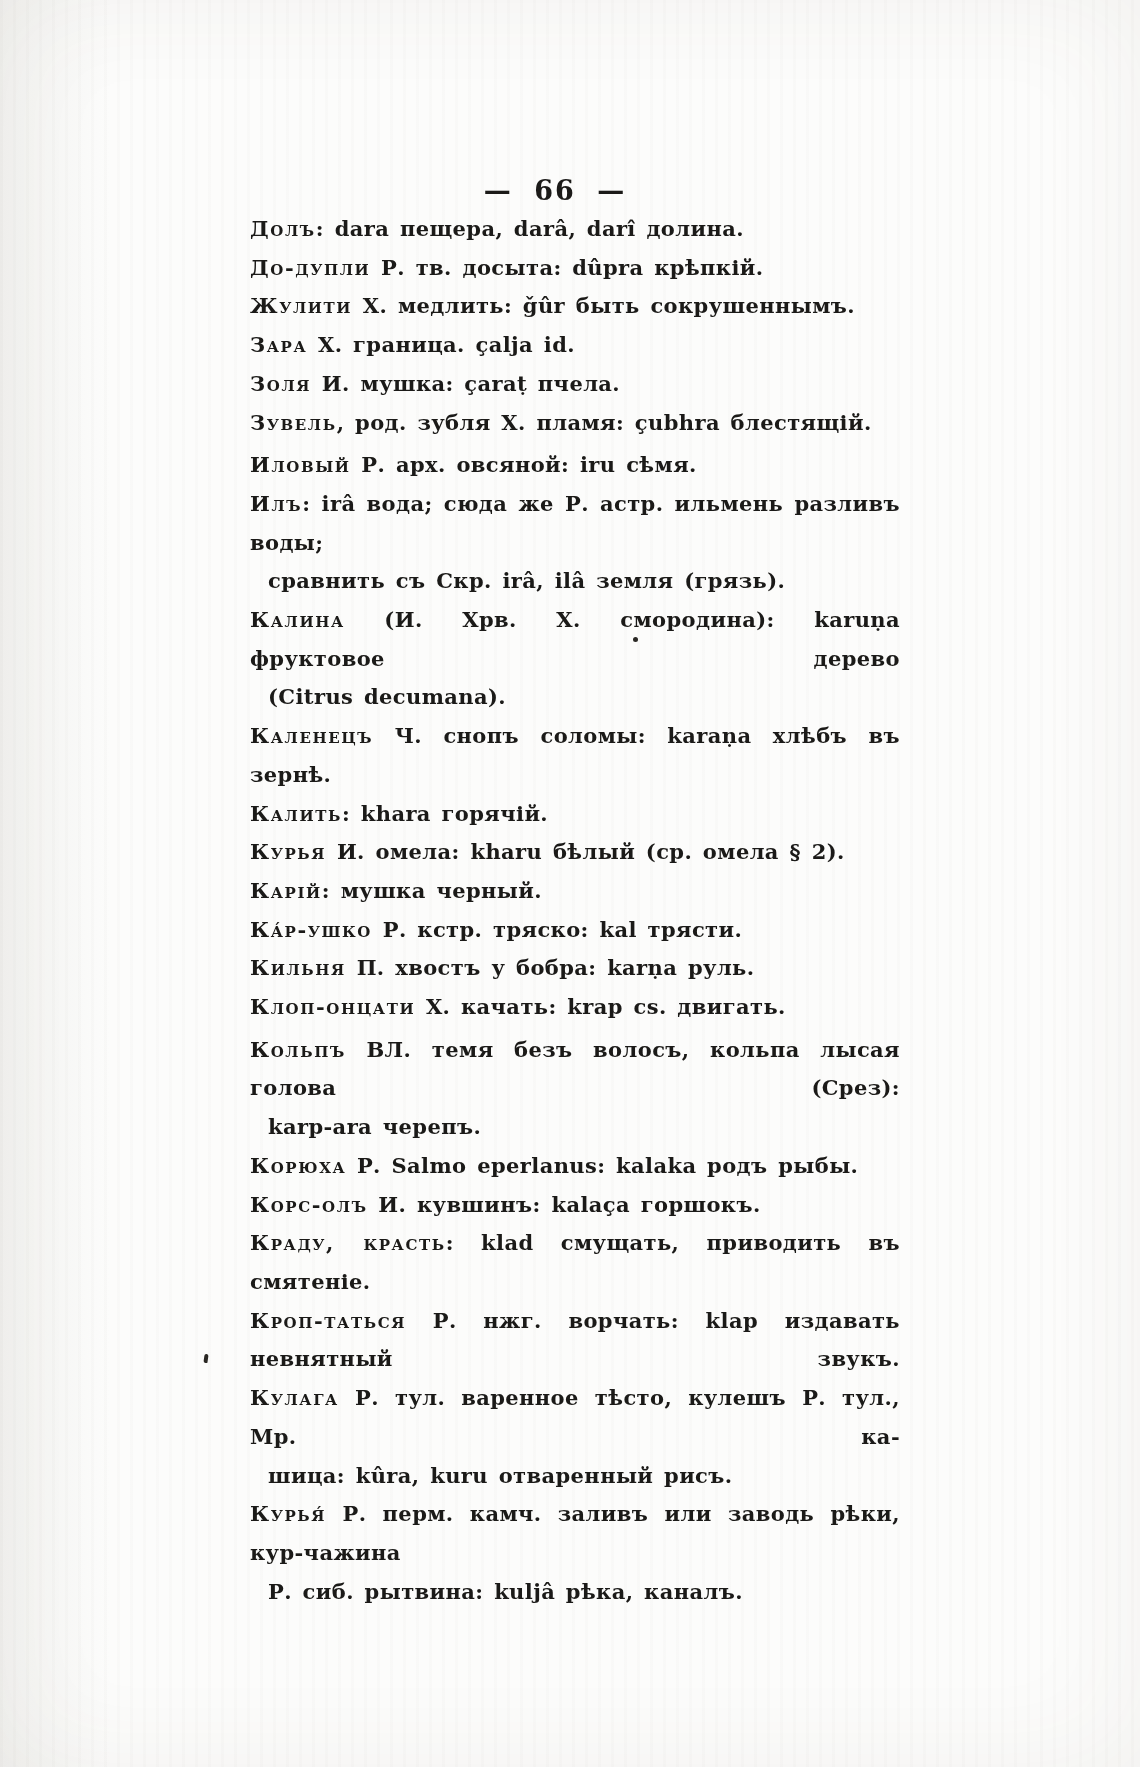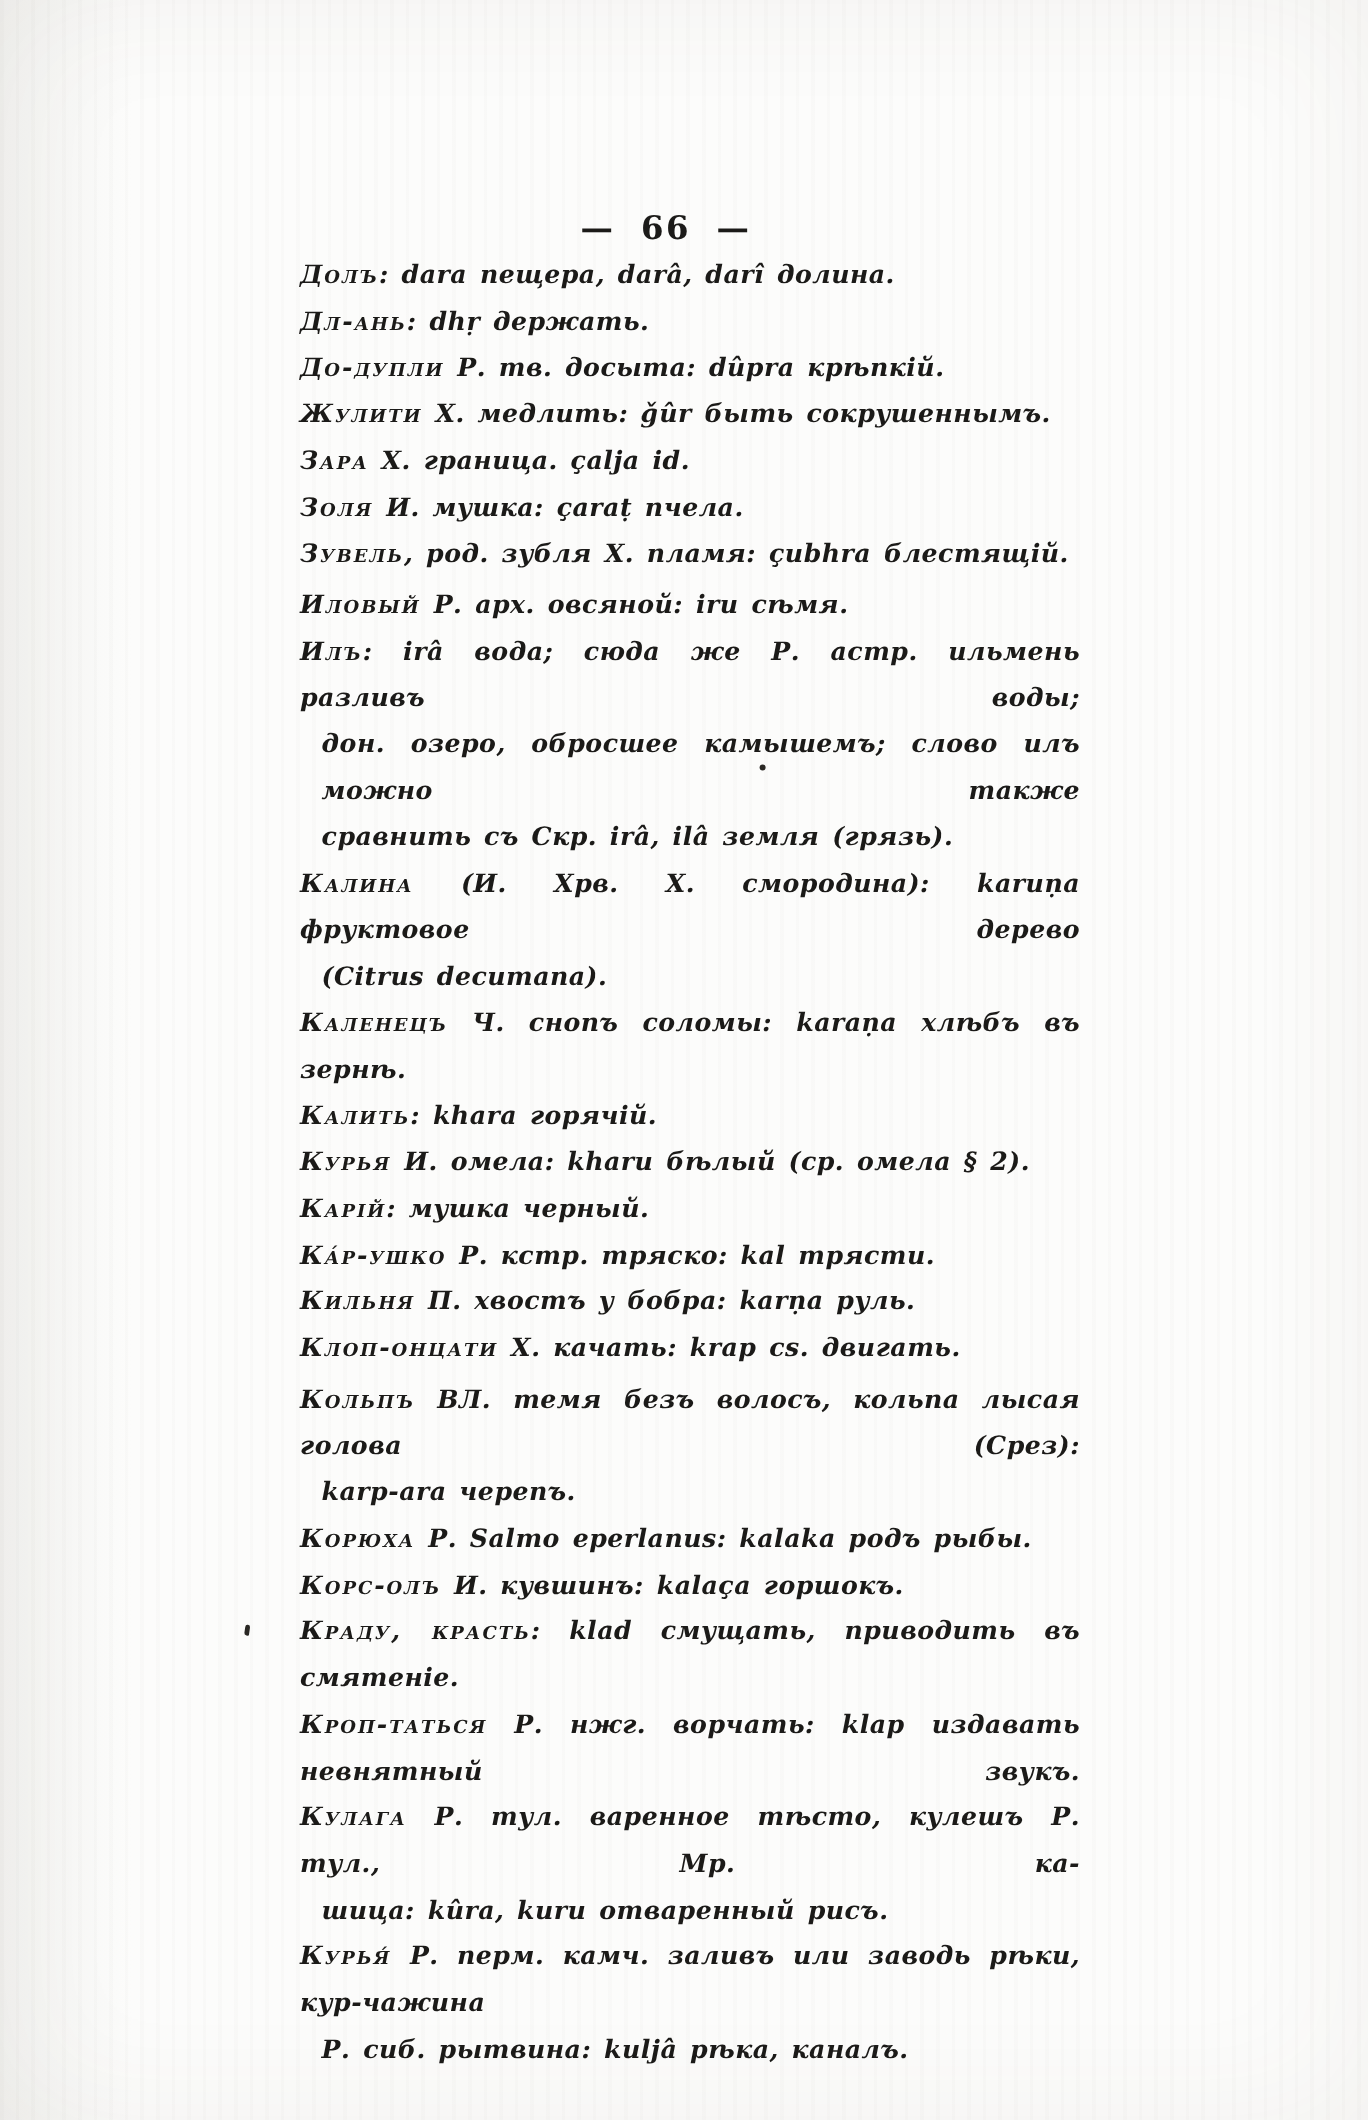--- a/index.html
+++ b/index.html
@@ -34,7 +34,7 @@
     letter-spacing:0.4px;
     word-spacing:3px;
   }
-  .line{white-space:normal;font-style:italic;}
+  .line{white-space:normal;}
   .line.cont{padding-left:18px;}
   .line.fill{text-align:justify;text-align-last:justify;}
   .line.gap{margin-top:4px;}

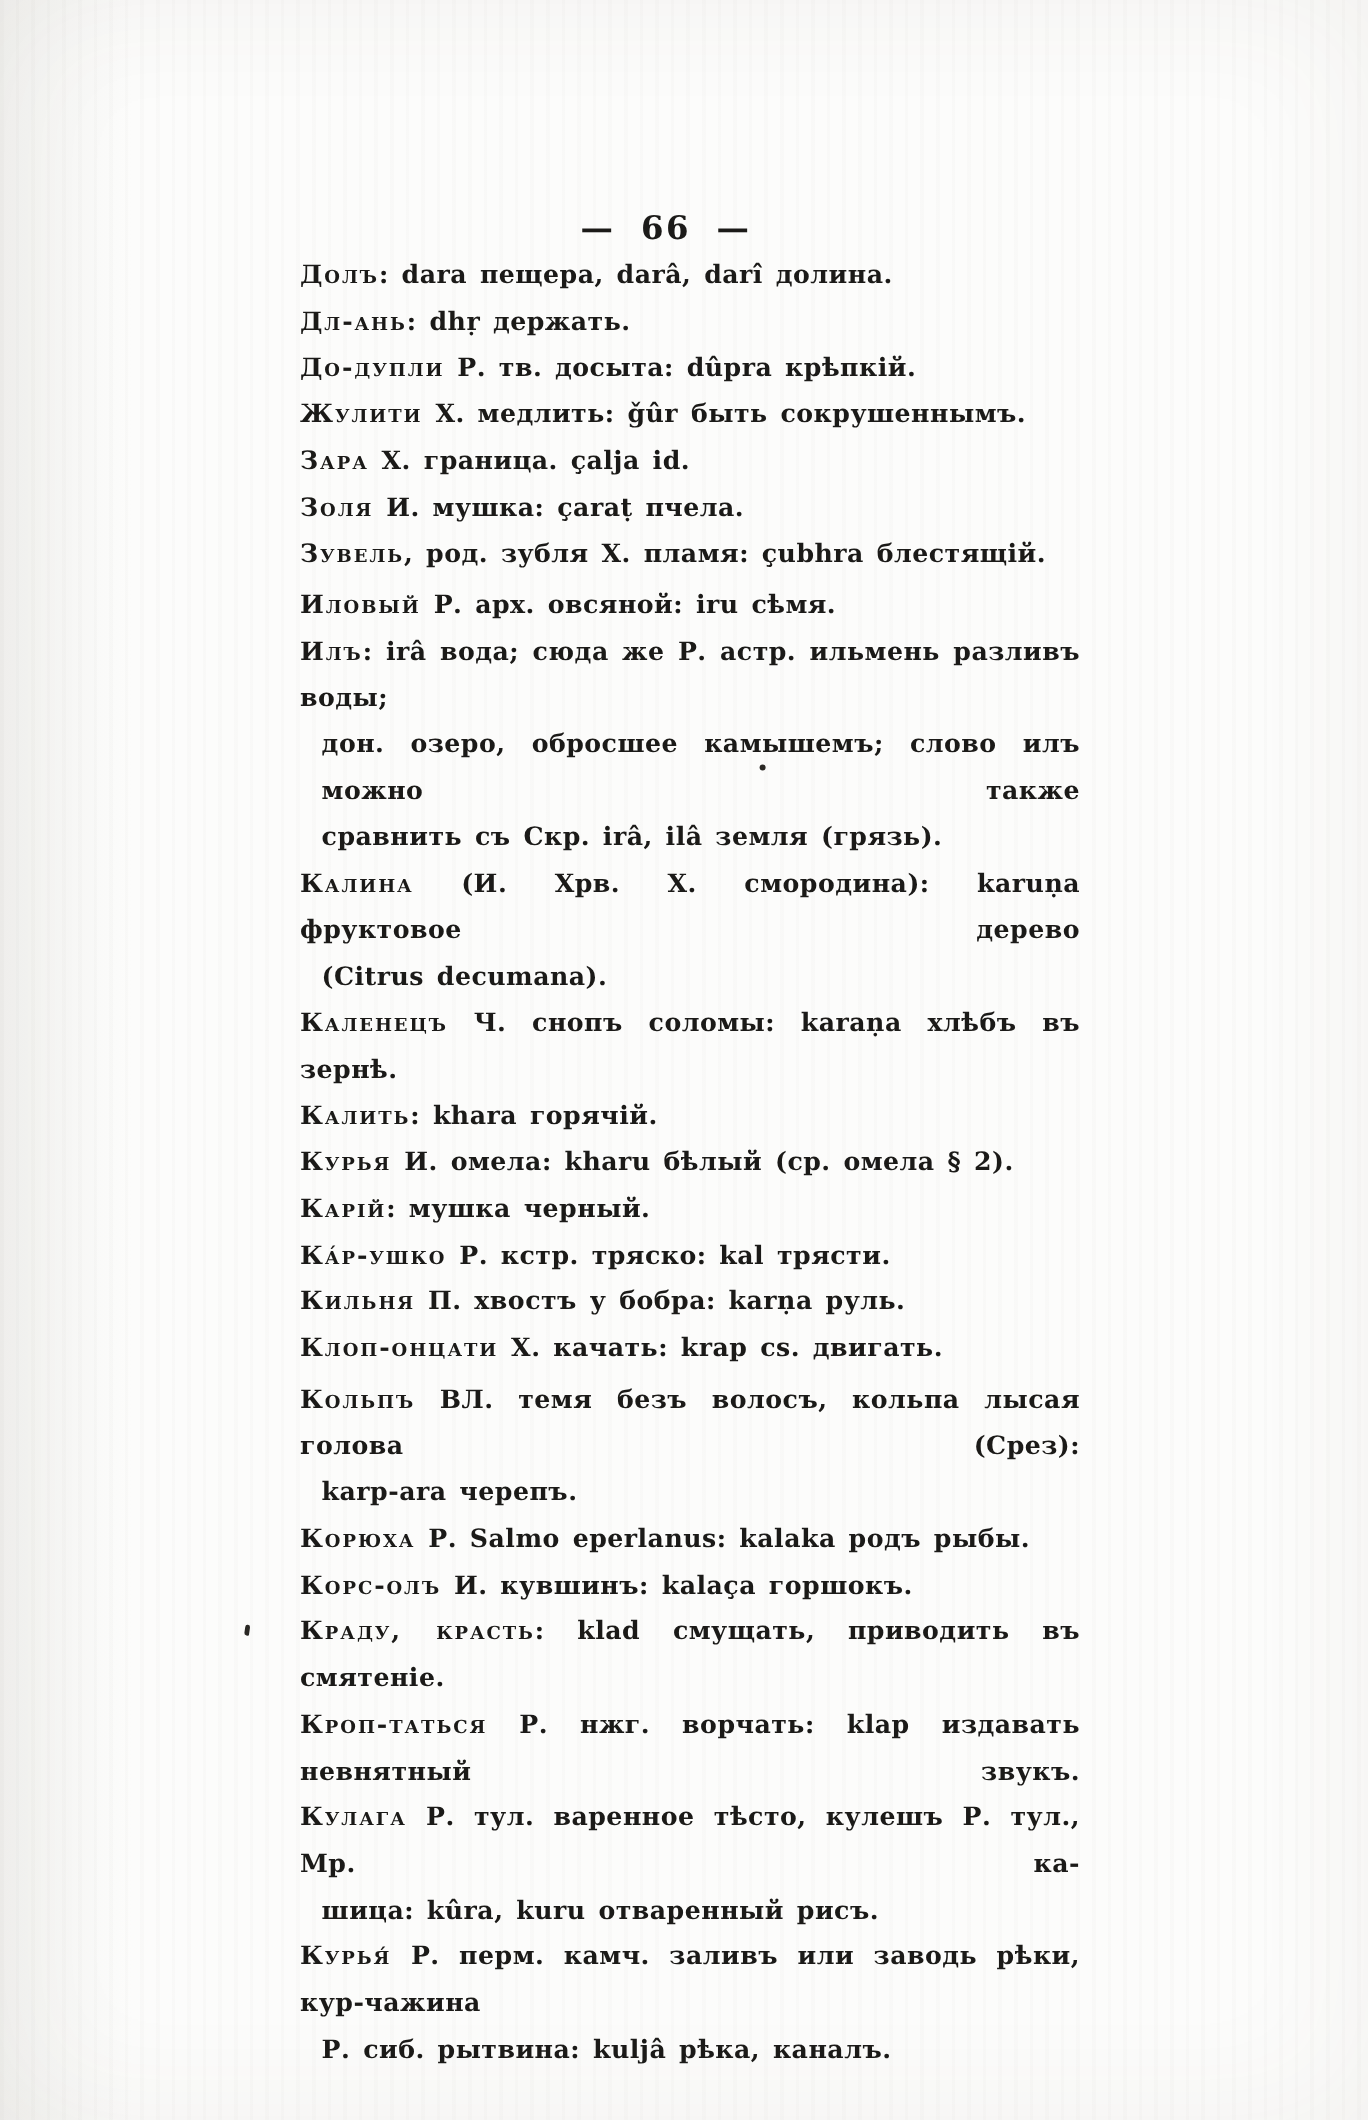--- a/index.html
+++ b/index.html
@@ -55,7 +55,6 @@
 
   <div class="text-block">
     <div class="line"><span class="head">Долъ</span><span class="rest">: dara пещера, darâ, darî долина.</span></div>
-    <div class="line"><span class="head">Дл-ань</span><span class="rest">: dhṛ держать.</span></div>
     <div class="line"><span class="head">До-дупли</span><span class="rest"> Р. тв. досыта: dûpra крѣпкій.</span></div>
     <div class="line"><span class="head">Жулити</span><span class="rest"> Х. медлить: ǧûr быть сокрушеннымъ.</span></div>
     <div class="line"><span class="head">Зара</span><span class="rest"> Х. граница. çalja id.</span></div>

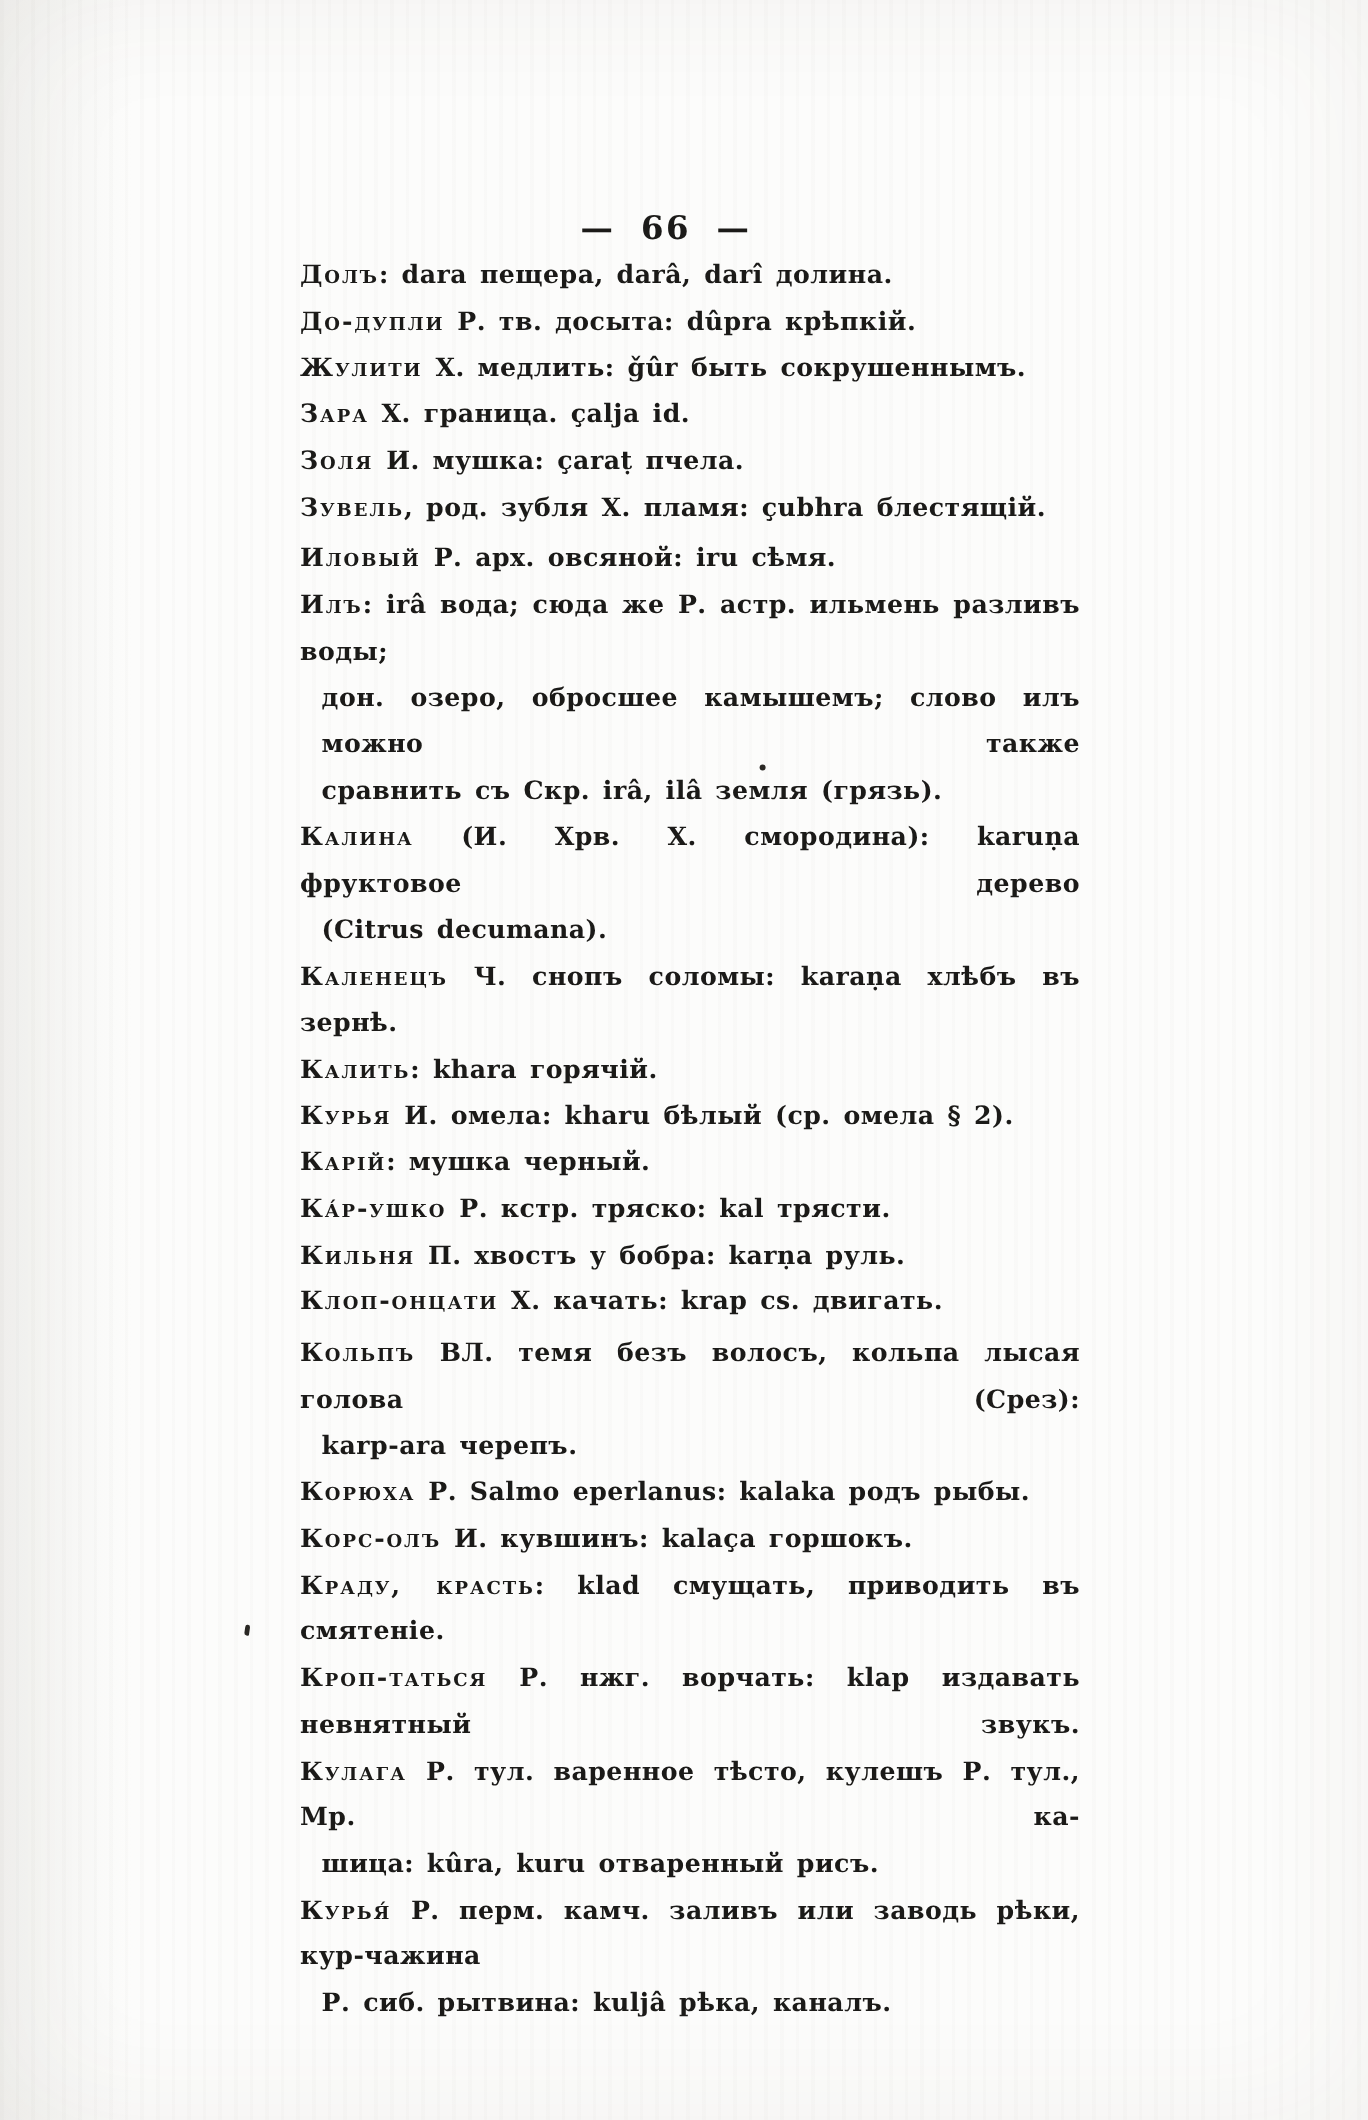--- a/index.html
+++ b/index.html
@@ -62,7 +62,6 @@
     <div class="line"><span class="head">Зувель</span><span class="rest">, род. зубля Х. пламя: çubhra блестящій.</span></div>
     <div class="line gap"><span class="head">Иловый</span><span class="rest"> Р. арх. овсяной: iru сѣмя.</span></div>
     <div class="line fill"><span class="head">Илъ</span><span class="rest">: irâ вода; сюда же Р. астр. ильмень разливъ воды;</span></div>
-    <div class="line cont fill"><span class="head"></span><span class="rest">дон. озеро, обросшее камышемъ; слово илъ можно также</span></div>
     <div class="line cont"><span class="head"></span><span class="rest">сравнить съ Скр. irâ, ilâ земля (грязь).</span></div>
     <div class="line fill"><span class="head">Калина</span><span class="rest"> (И. Хрв. Х. смородина): karuṇa фруктовое дерево</span></div>
     <div class="line cont"><span class="head"></span><span class="rest">(Citrus decumana).</span></div>

